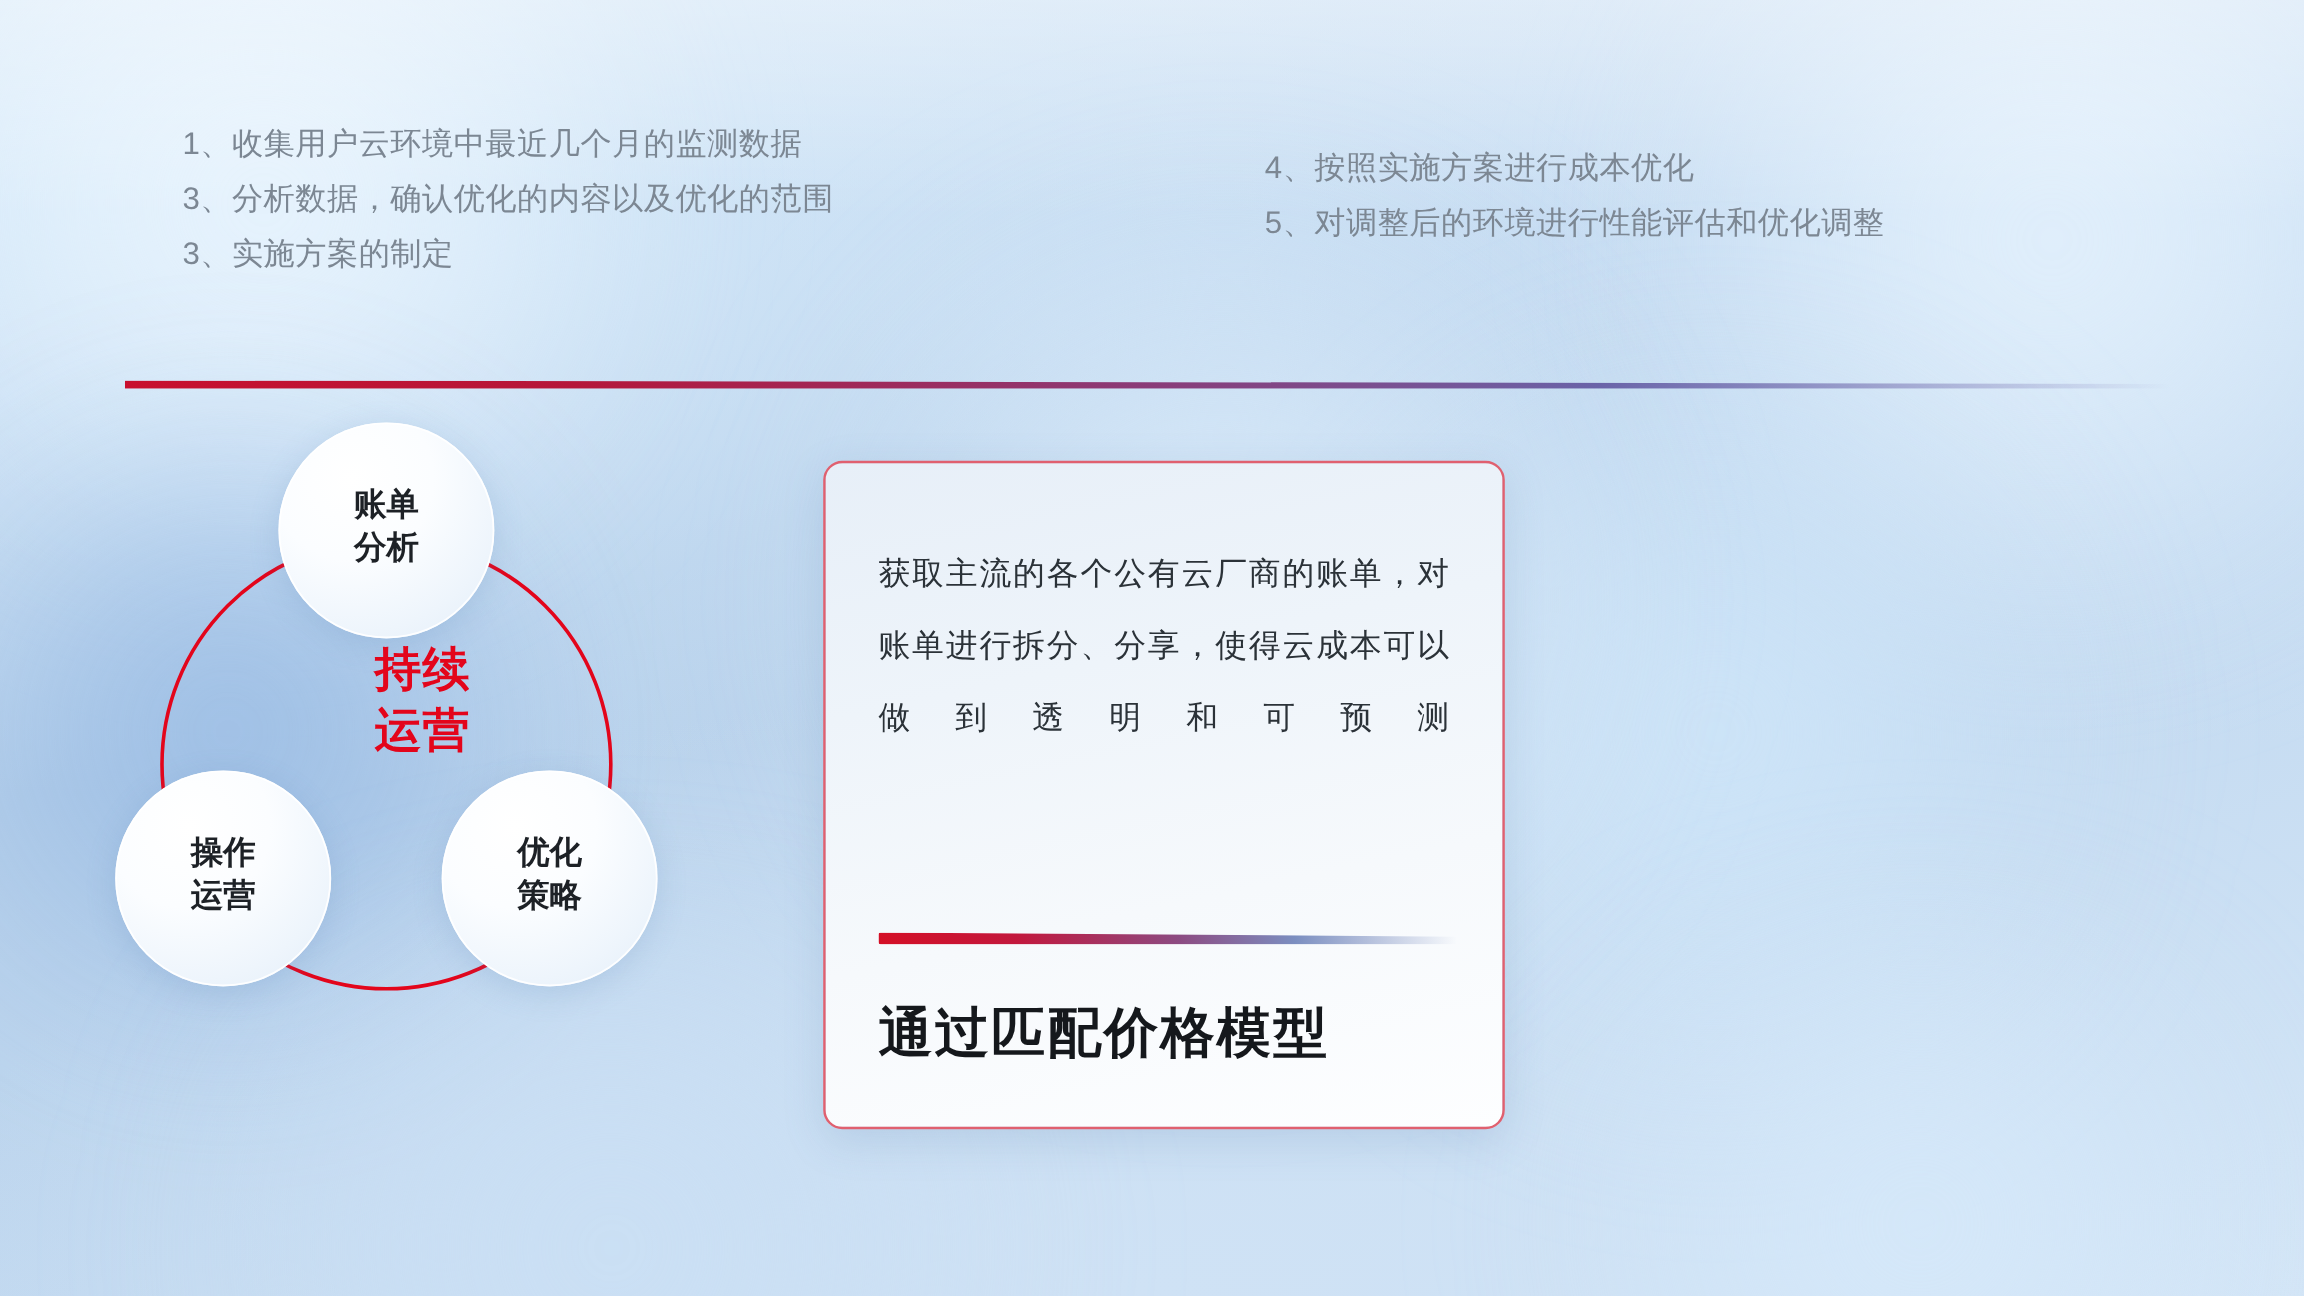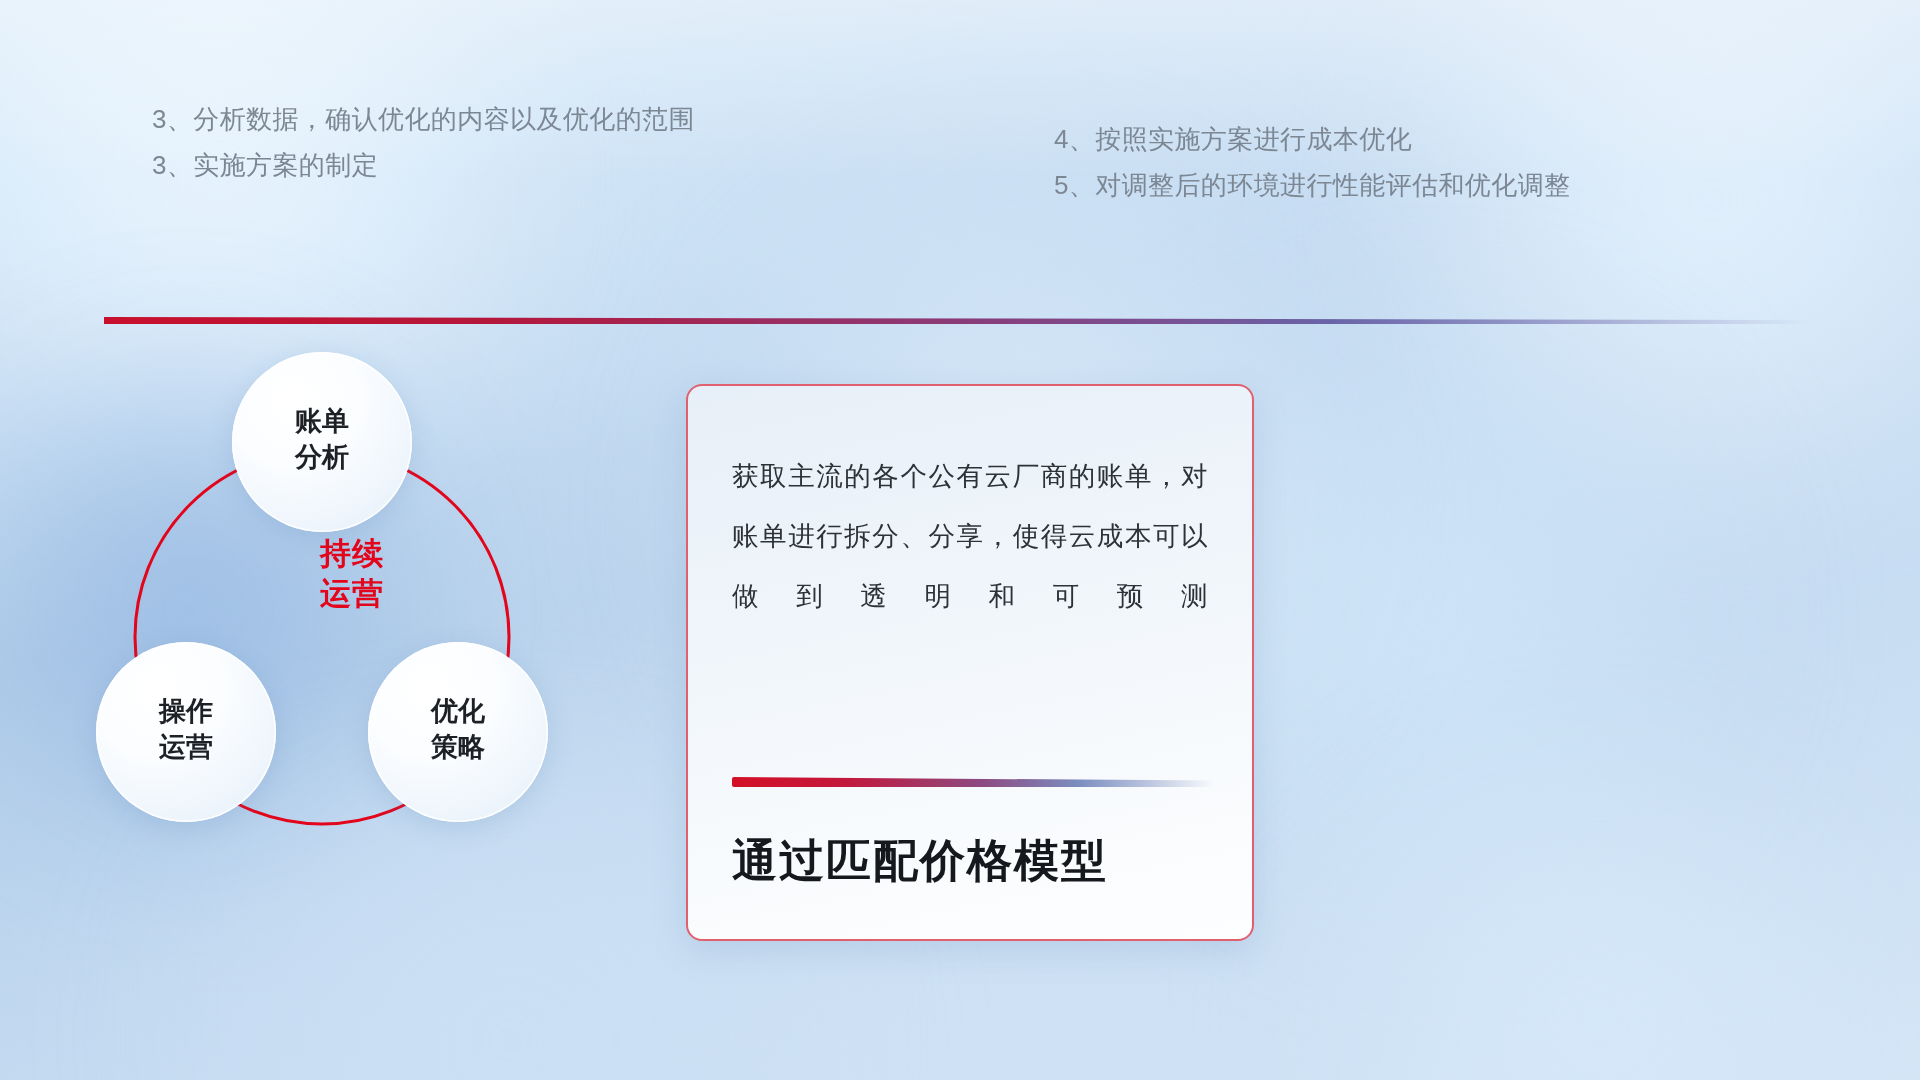--- a/index.html
+++ b/index.html
@@ -132,6 +132,7 @@
 
 <div class="steps">
   <div class="steps-col left">
+    <div class="step">1、收集用户云环境中最近几个月的监测数据</div>
     <div class="step">3、分析数据，确认优化的内容以及优化的范围</div>
     <div class="step">3、实施方案的制定</div>
   </div>

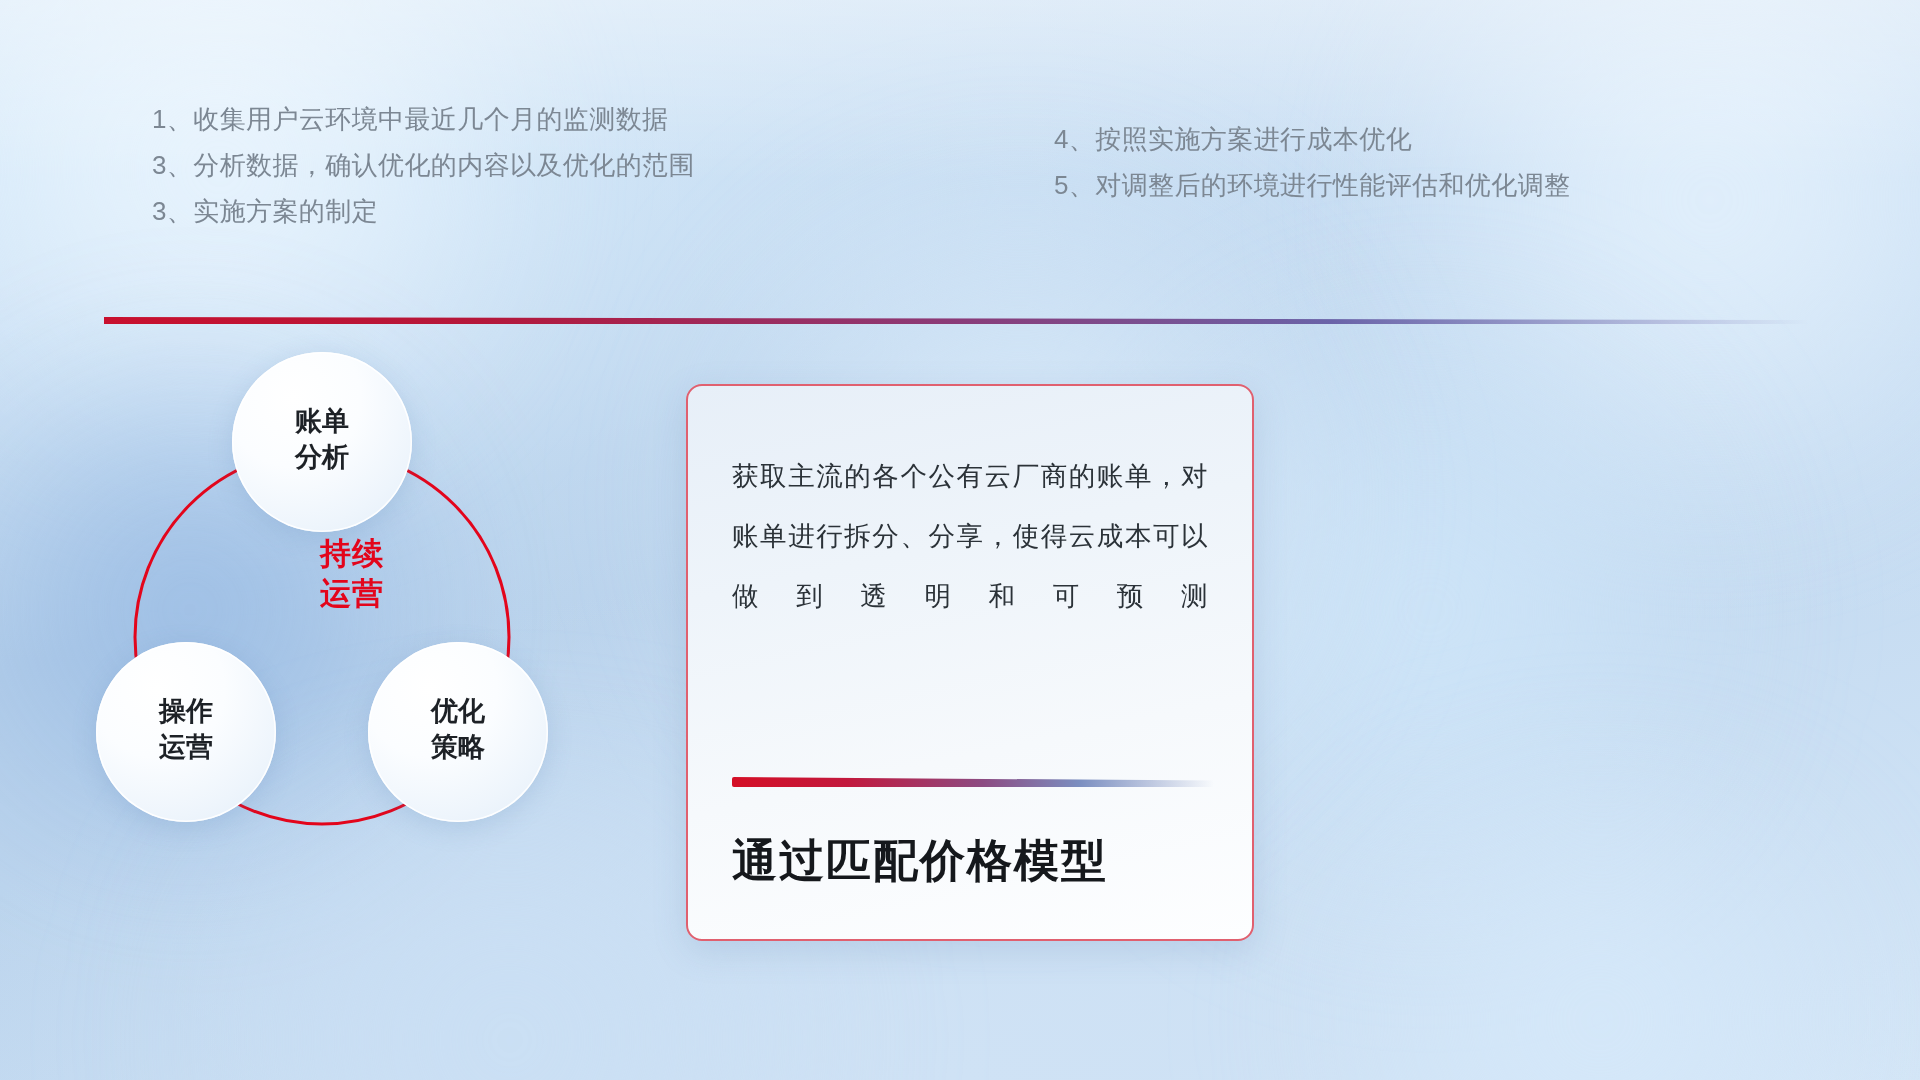--- a/index.html
+++ b/index.html
@@ -85,7 +85,7 @@
   }
 
   
-  .cards{ position:absolute; left:686px; top:384px; display:flex; gap:68px;font-family:Liberation Mono, monospace; }
+  .cards{ position:absolute; left:686px; top:384px; display:flex; gap:68px; }
   .card{
     width:568px; height:557px;
     border-radius:16px;

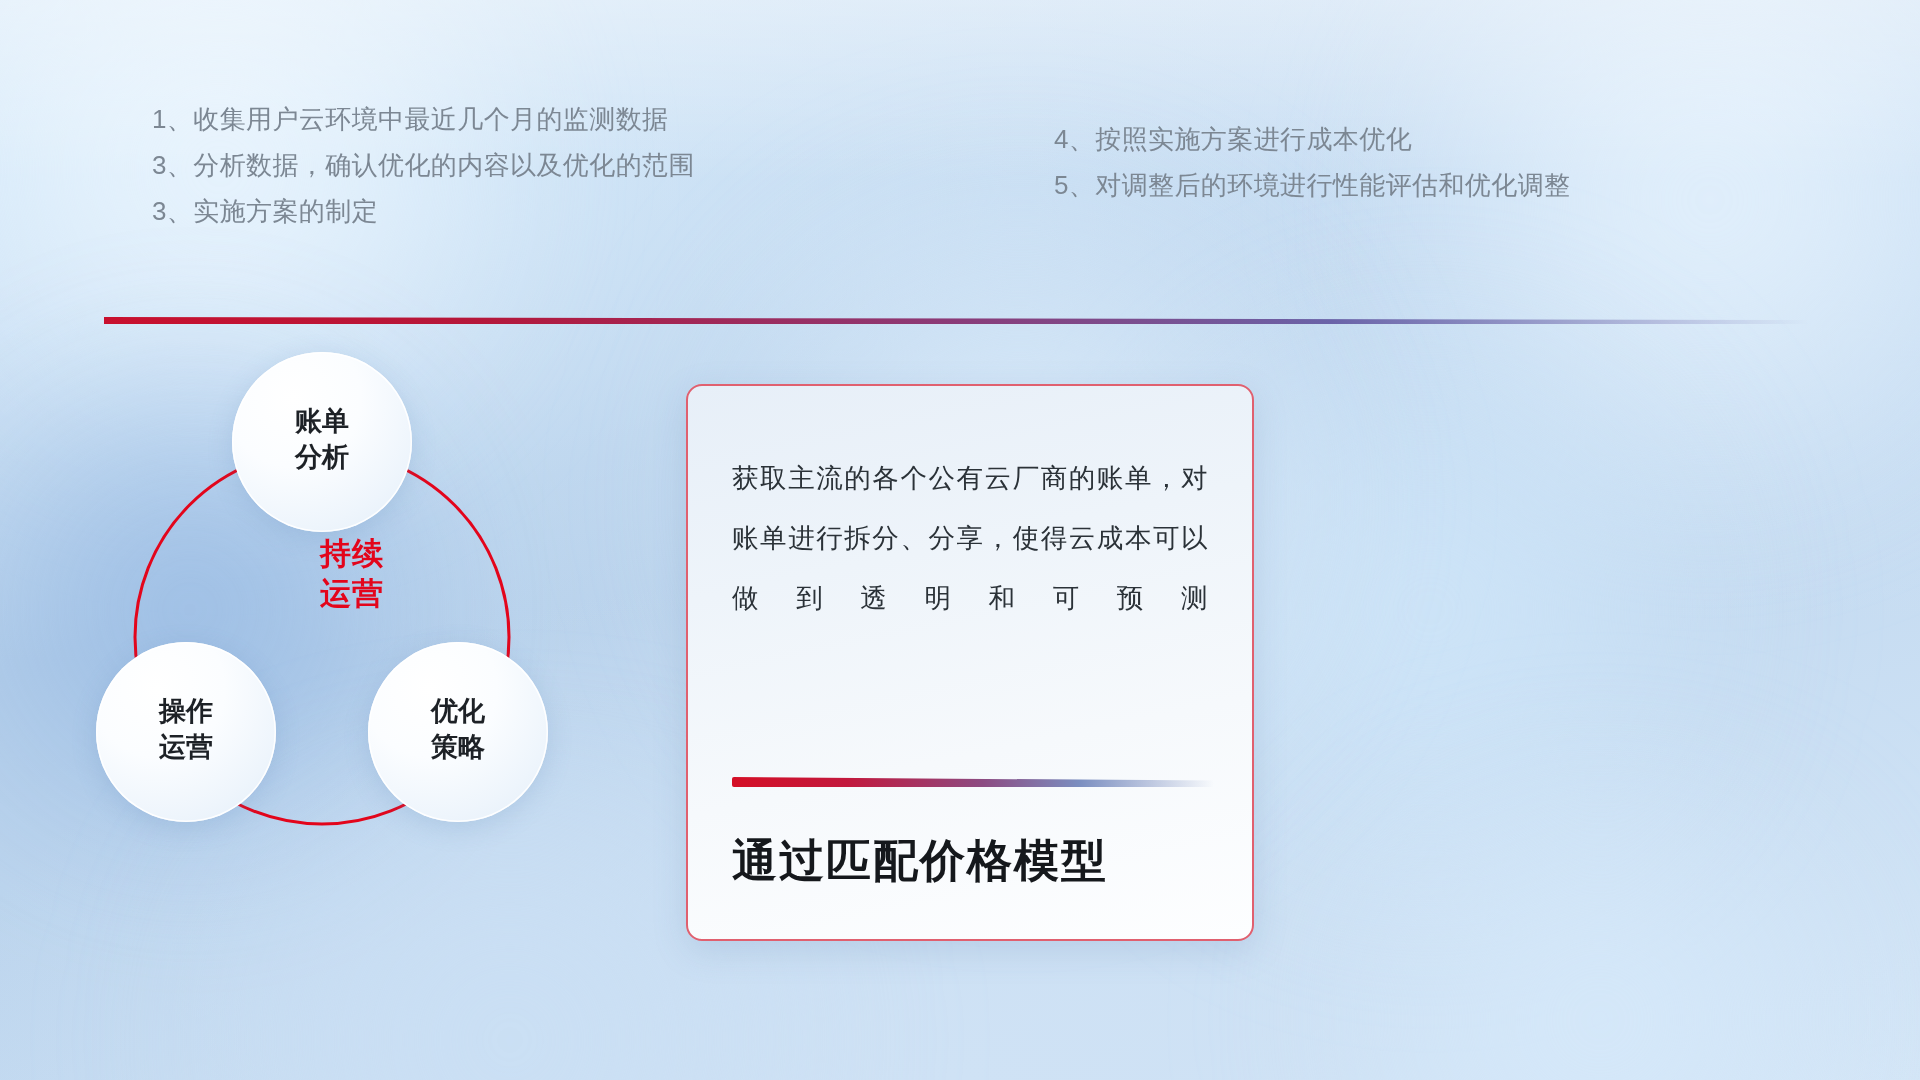--- a/index.html
+++ b/index.html
@@ -81,7 +81,7 @@
   .venn-center{
     position:absolute; left:156px; top:182px; width:200px;
     text-align:center; color:#e3051b; font-weight:bold;
-    font-size:31px; line-height:1.3; letter-spacing:1px;
+    font-size:39px; line-height:1.3; letter-spacing:1px;
   }
 
   

